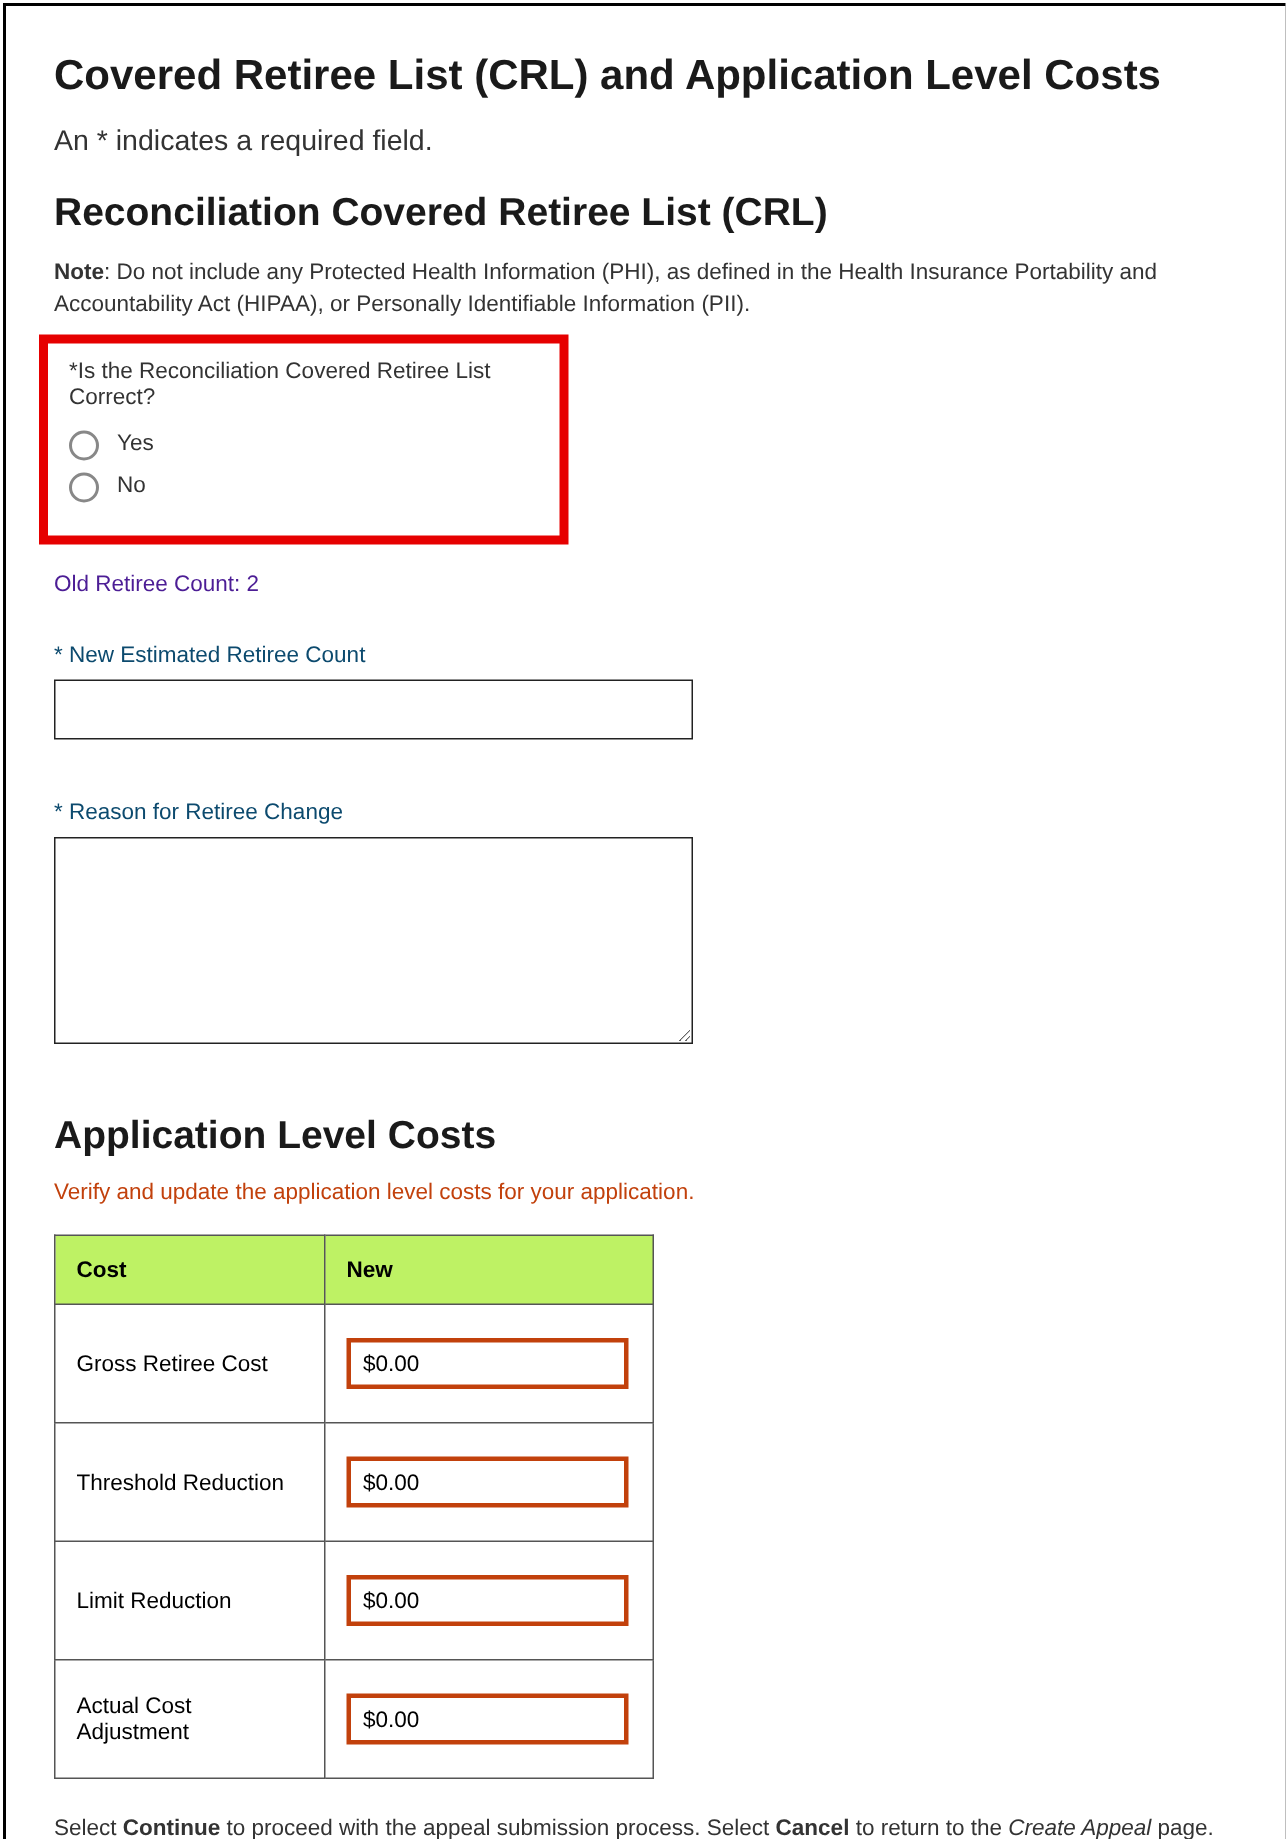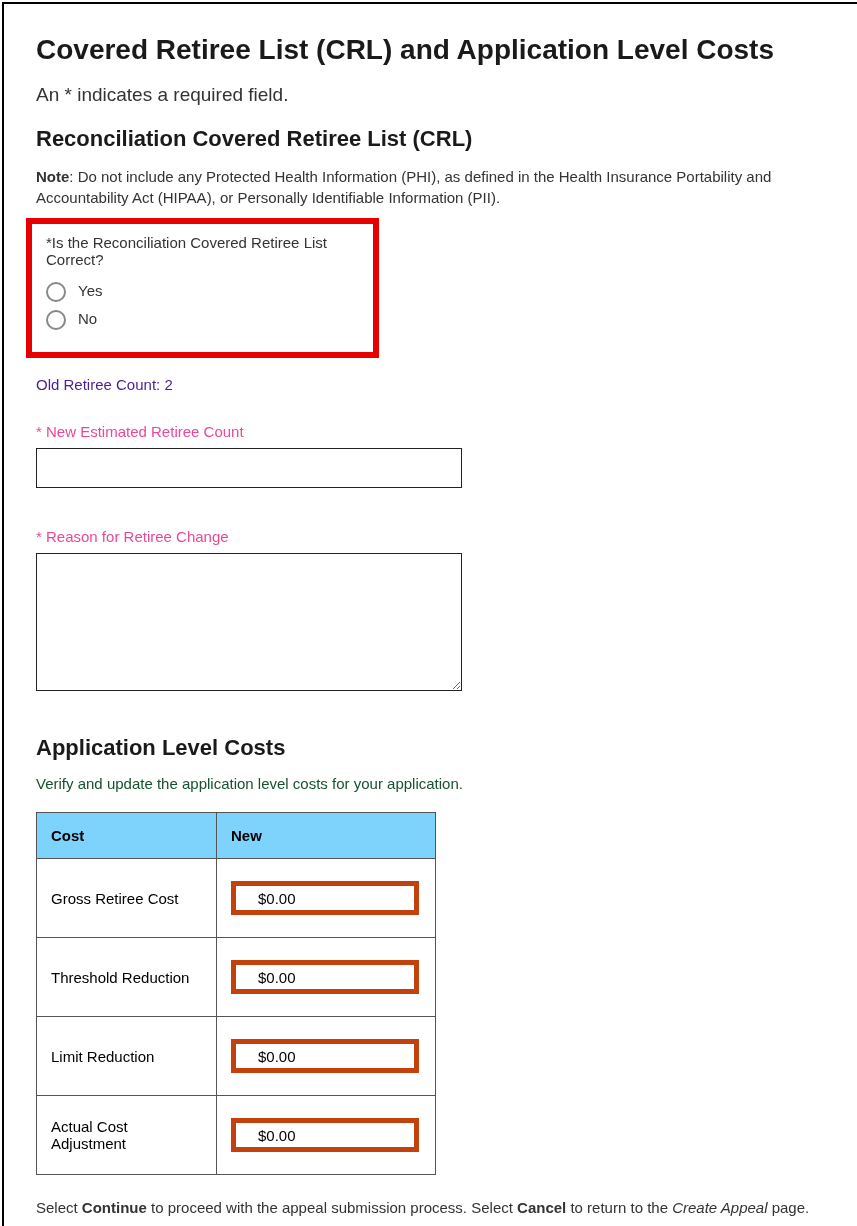--- a/index.html
+++ b/index.html
@@ -30,7 +30,7 @@
       margin-bottom: 20px;
     }
     h2 {
-      font-size: 22px;
+      font-size: 26px;
       font-weight: bold;
       color: #1a1a1a;
       margin-bottom: 14px;

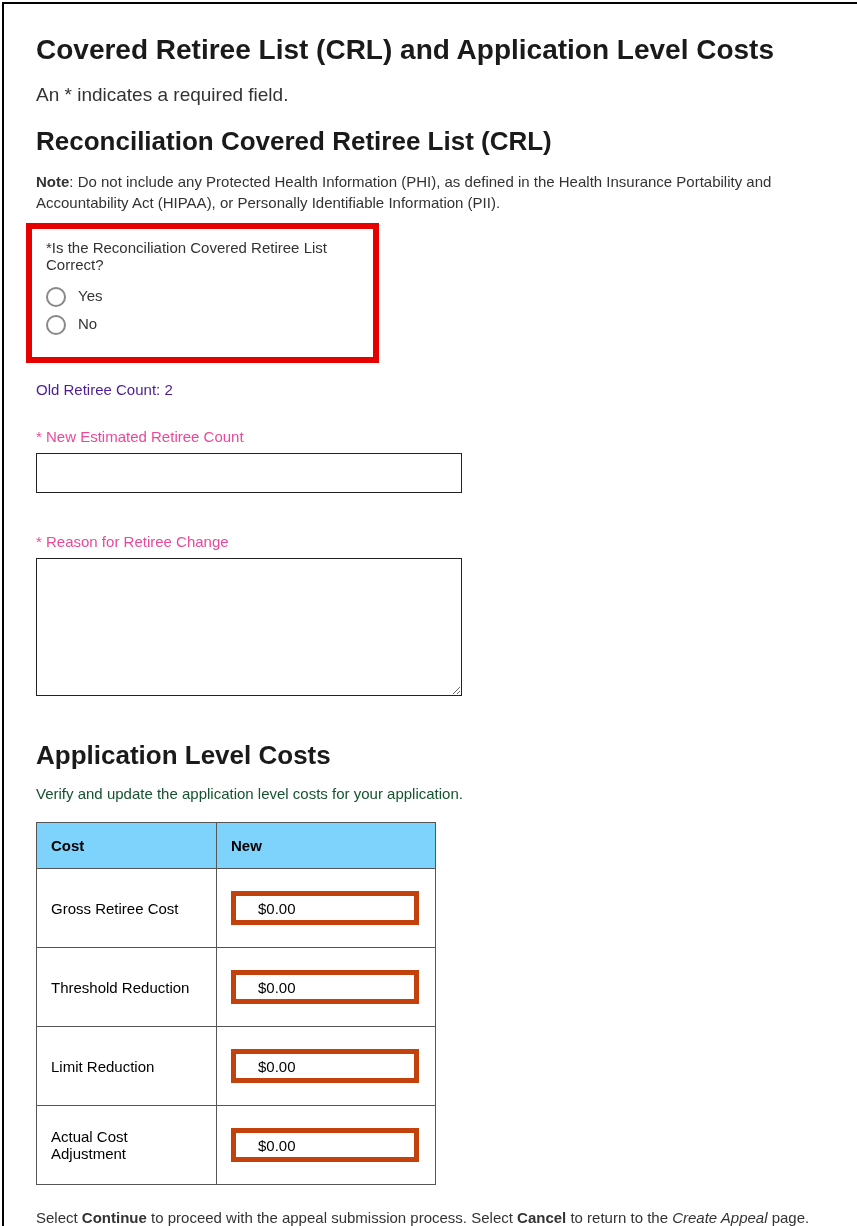--- a/index.html
+++ b/index.html
@@ -77,7 +77,7 @@
     }
     .field-label {
       font-size: 15px;
-      color: #ec4899;
+      color: #0c4a6e;
       margin-bottom: 8px;
     }
     .text-input {

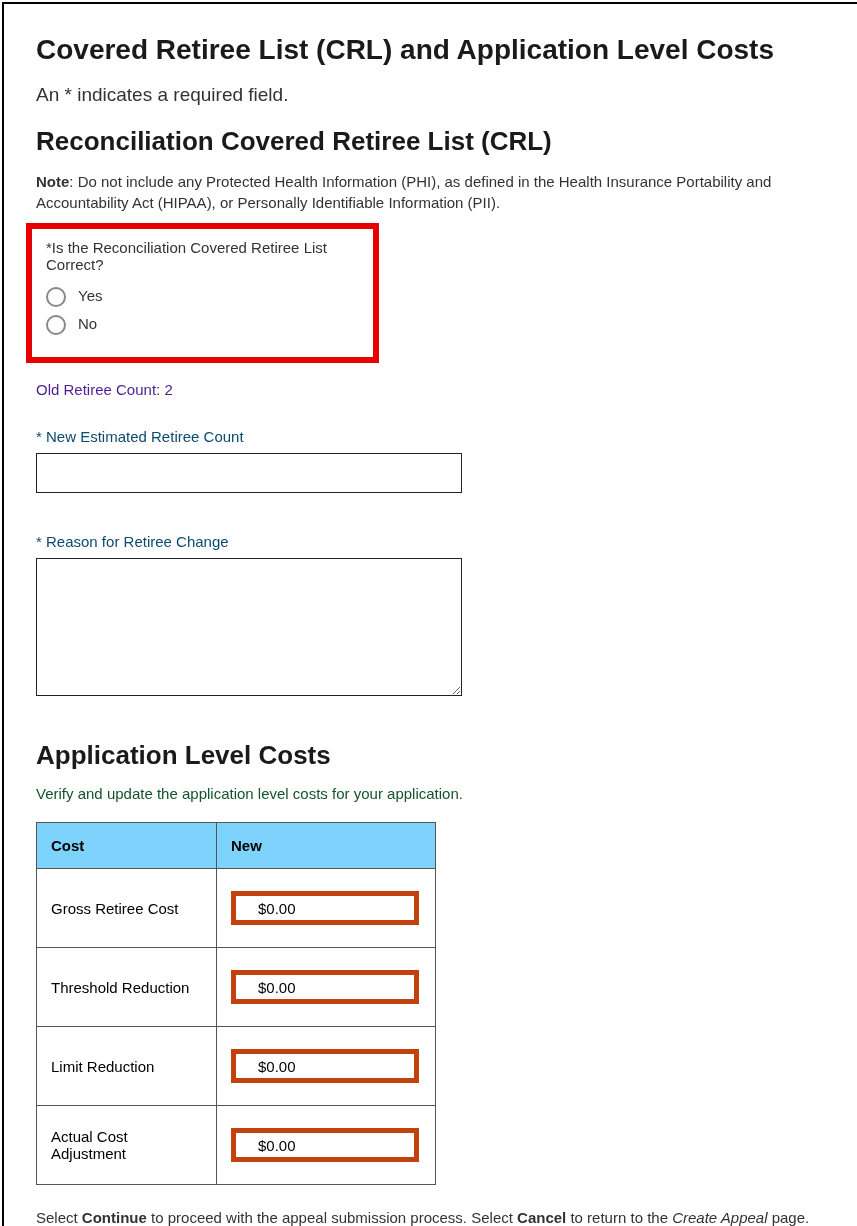--- a/index.html
+++ b/index.html
@@ -100,7 +100,7 @@
     }
     .subtext {
       font-size: 15px;
-      color: #14532d;
+      color: #c2410c;
       margin-bottom: 20px;
     }
     table.cost-table {

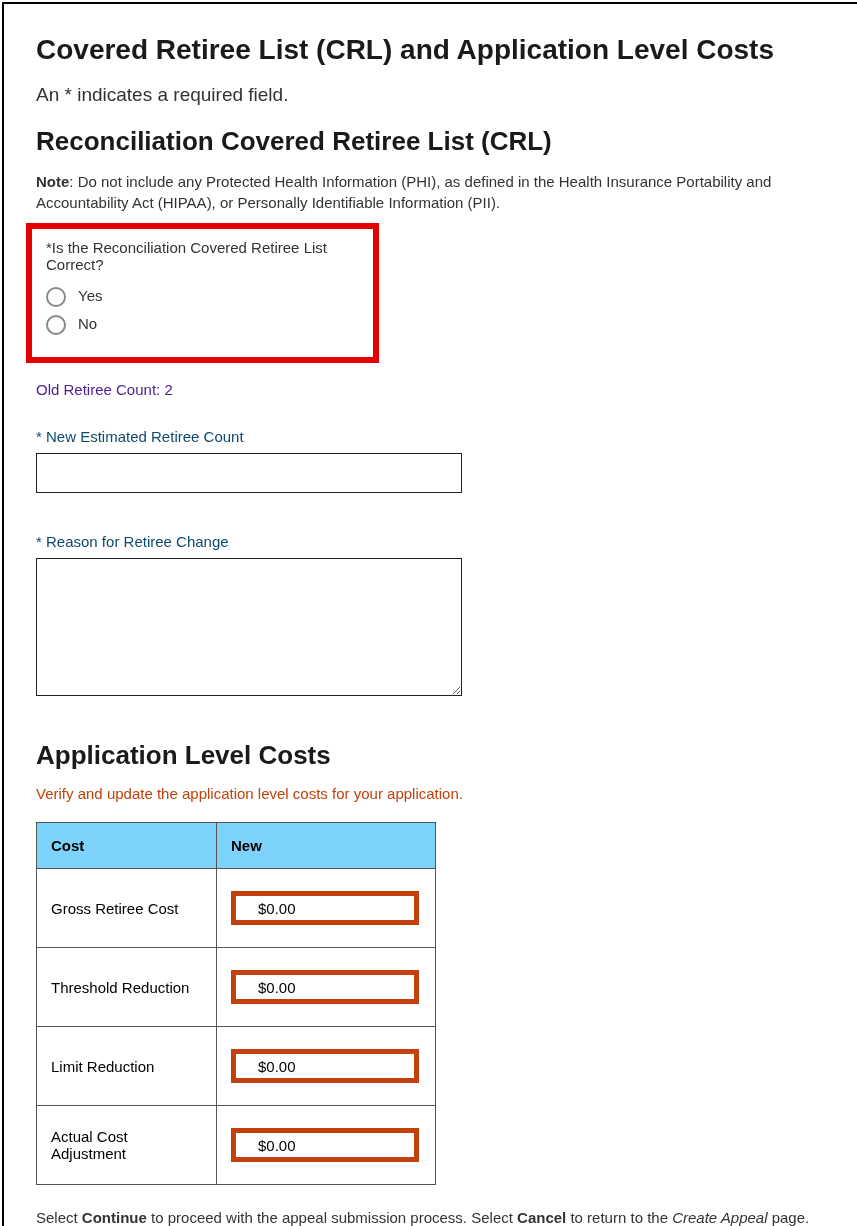--- a/index.html
+++ b/index.html
@@ -109,7 +109,7 @@
       margin-bottom: 24px;
     }
     table.cost-table th {
-      background: #7dd3fc;
+      background: #bef264;
       border: 1px solid #555;
       text-align: left;
       padding: 14px 14px;

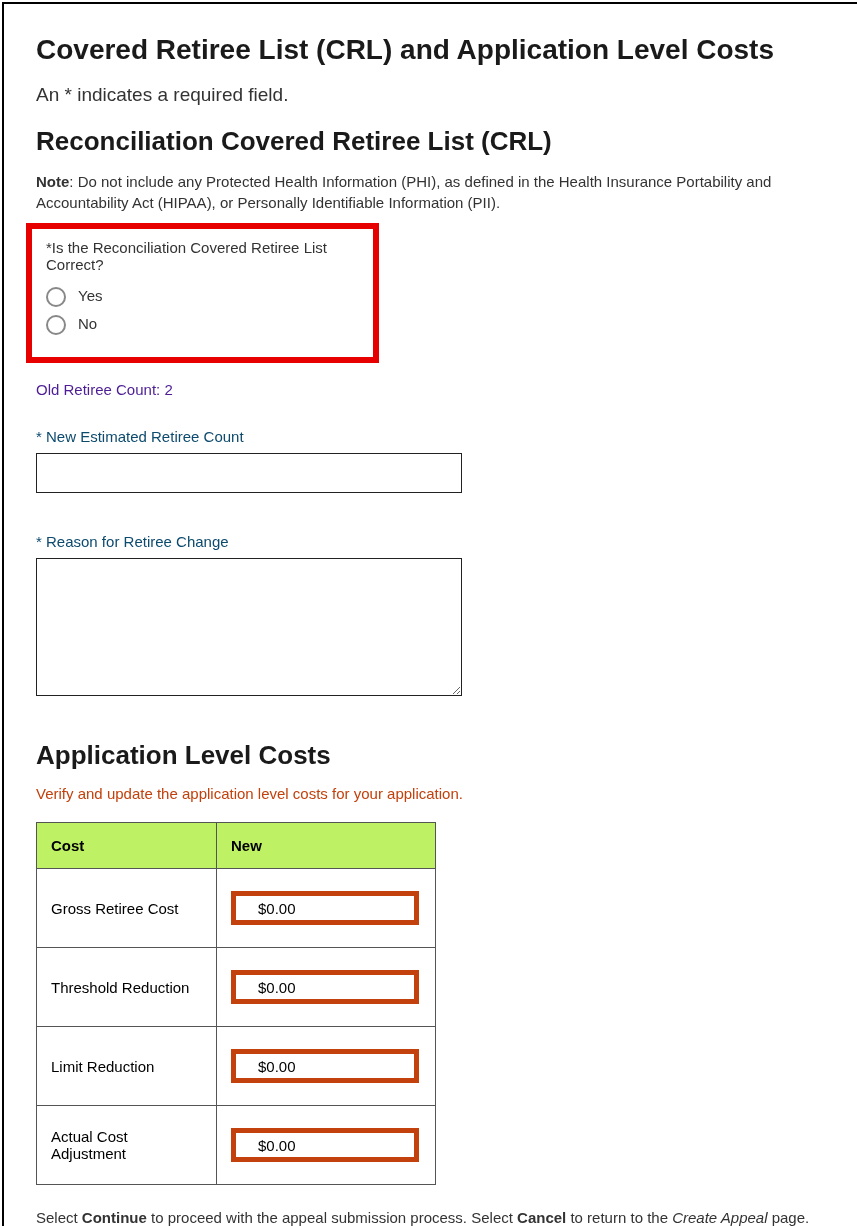--- a/index.html
+++ b/index.html
@@ -128,8 +128,8 @@
     .cost-input {
       width: 188px;
       height: 34px;
-      border: 5px solid #c2410c;
-      padding: 4px 22px;
+      border: 3px solid #c2410c;
+      padding: 4px 8px;
       font-size: 15px;
     }
     .instruction-text {

